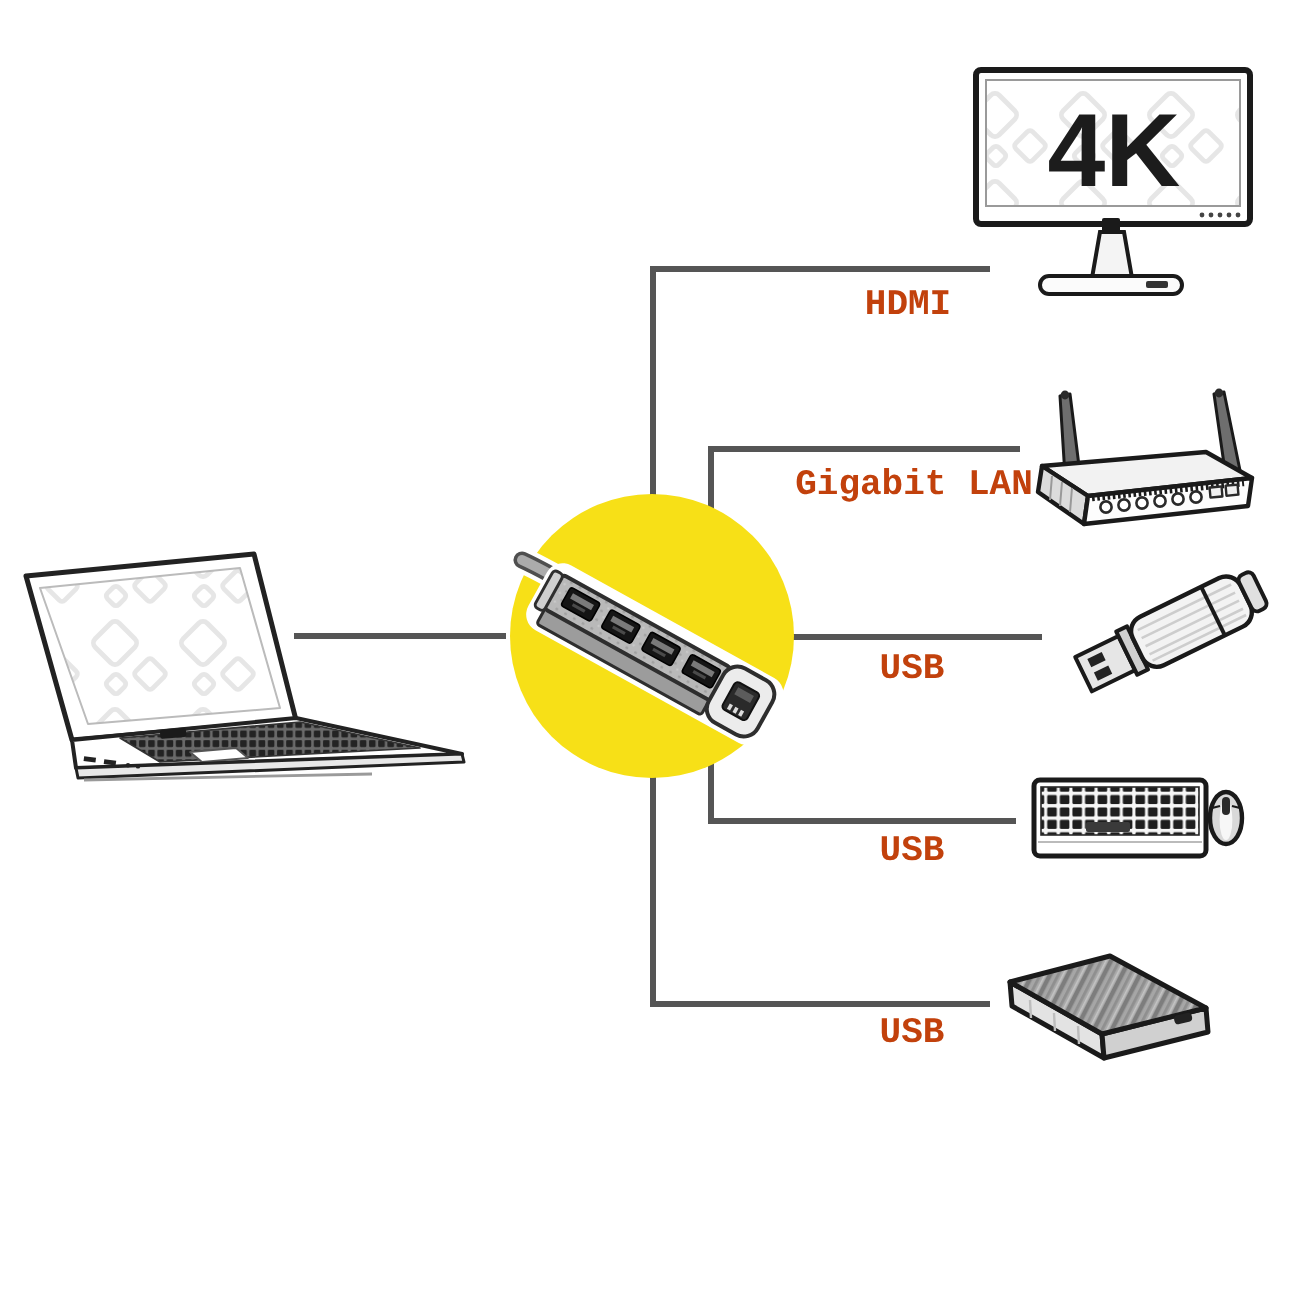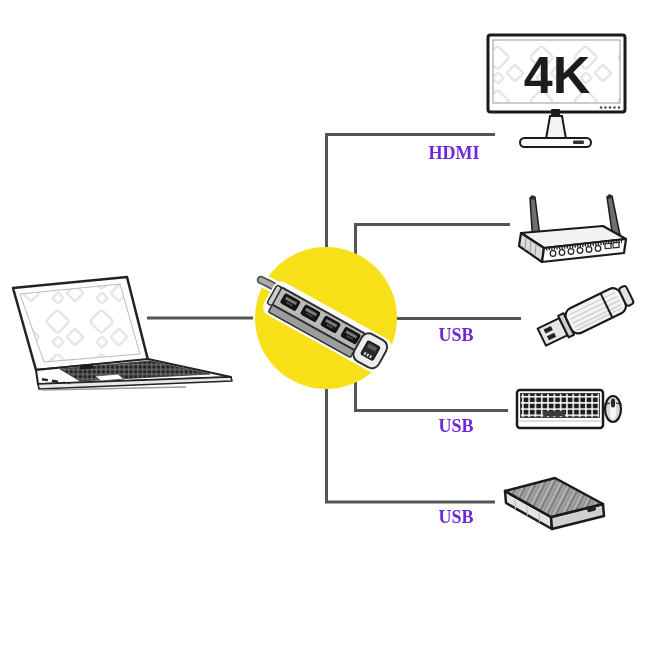--- a/index.html
+++ b/index.html
@@ -10,8 +10,8 @@
   .stage svg{position:absolute;left:0;top:0;}
   .lbl{
     position:absolute;transform:translateX(-50%);
-    font-family:Liberation Serif, serif;font-weight:bold;font-size:18px;
-    color:#6d28d9;white-space:nowrap;line-height:1.15;
+    font-family:Liberation Mono, monospace;font-weight:bold;font-size:18px;
+    color:#c2410c;white-space:nowrap;line-height:1.15;
   }
 </style>
 </head>

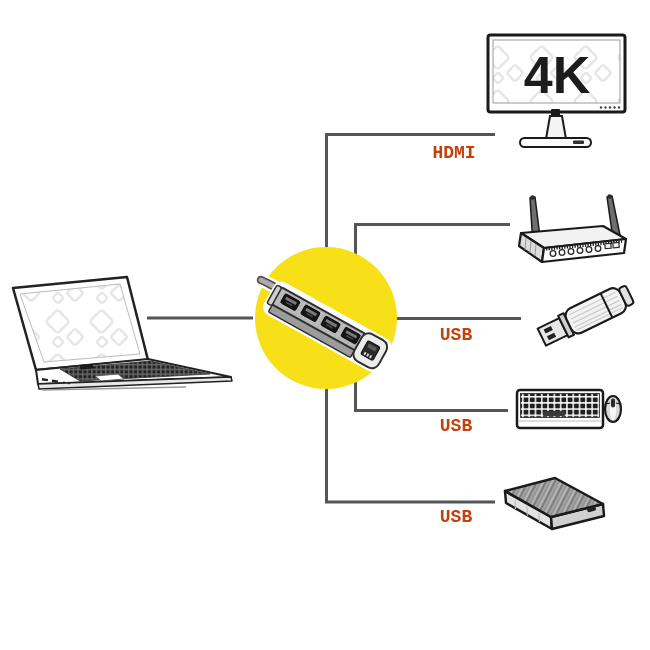--- a/index.html
+++ b/index.html
@@ -194,6 +194,7 @@
 </svg>
 
 <div class="lbl" style="left:454px;top:143px">HDMI</div>
+<div class="lbl" style="left:457px;top:233px">Gigabit LAN</div>
 <div class="lbl" style="left:456px;top:325px">USB</div>
 <div class="lbl" style="left:456px;top:416px">USB</div>
 <div class="lbl" style="left:456px;top:507px">USB</div>

